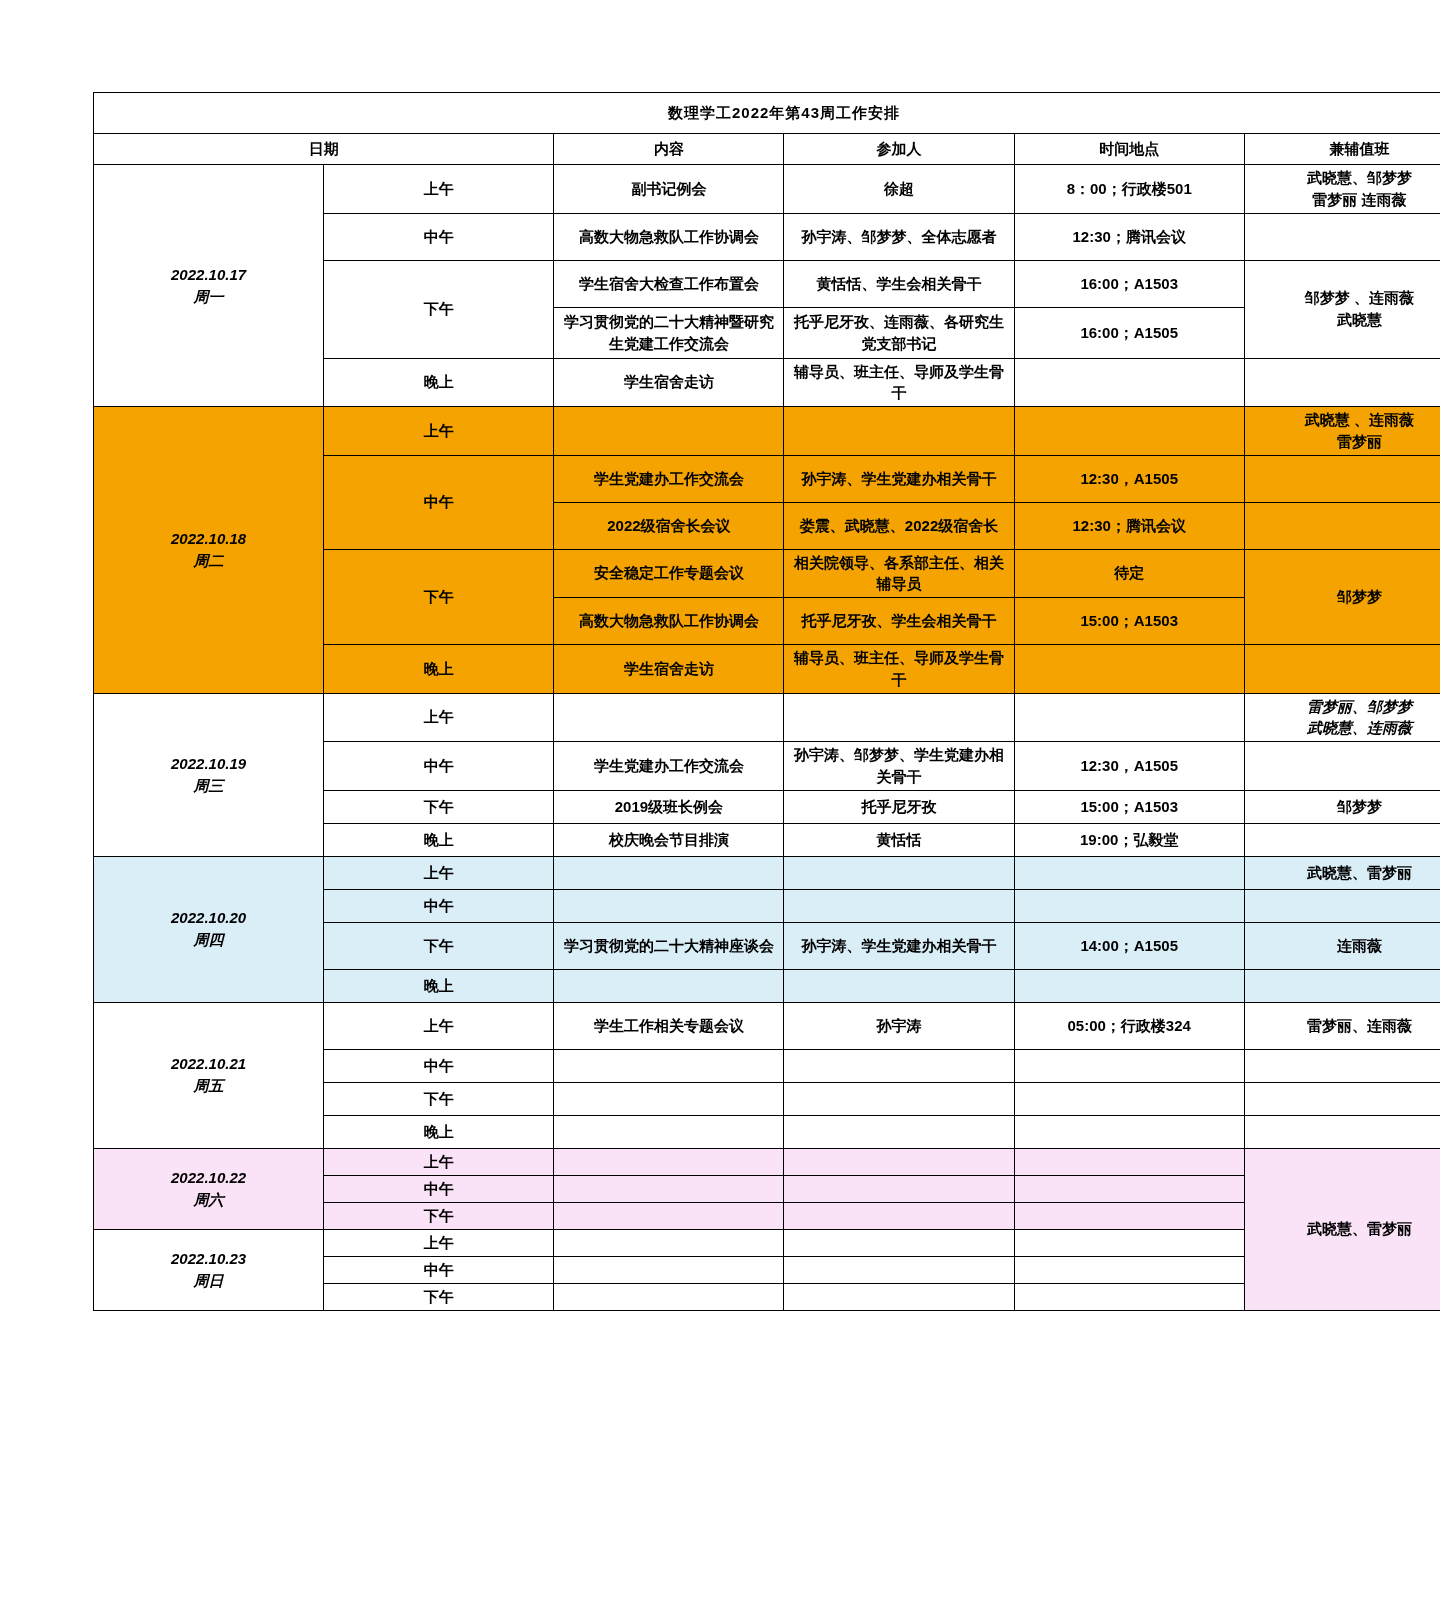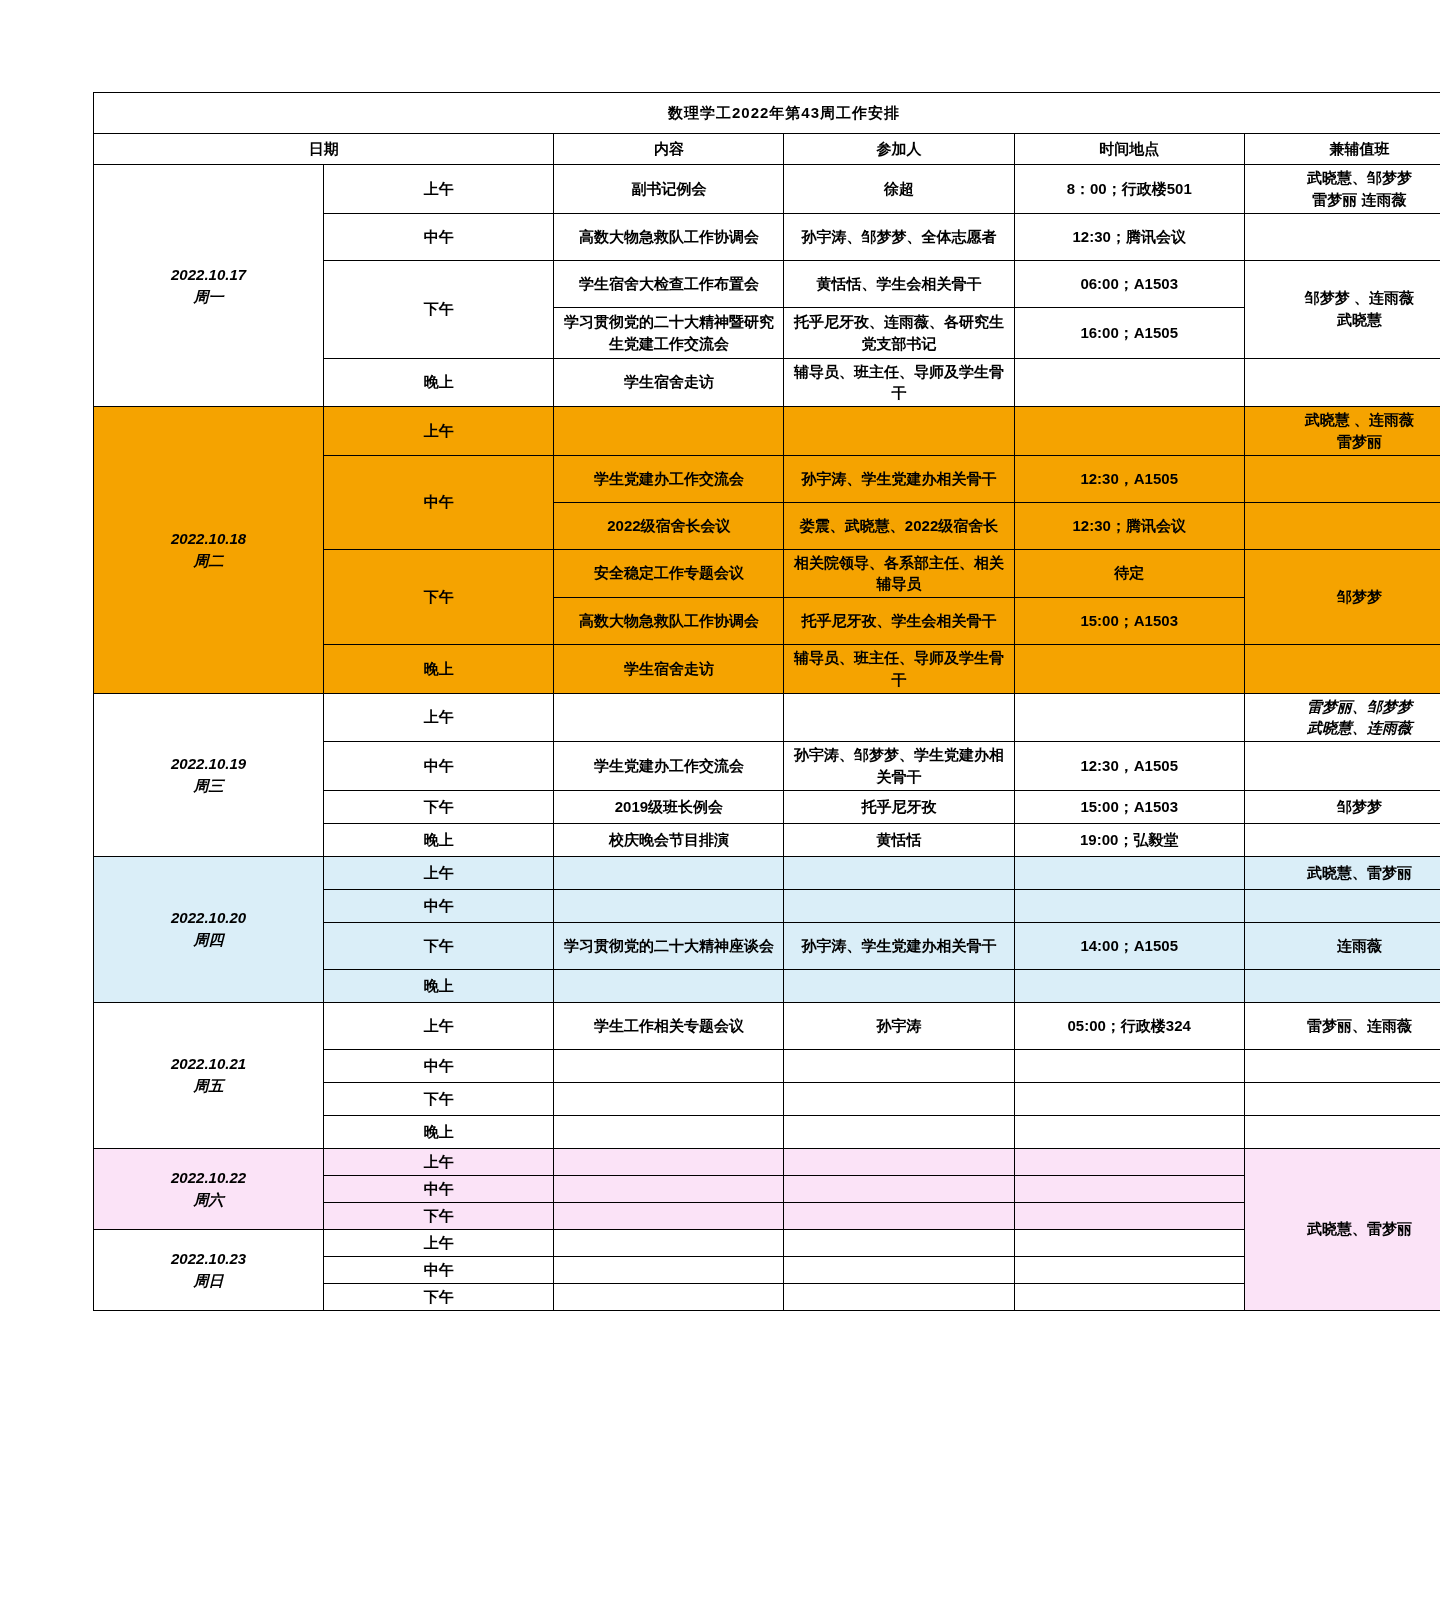--- a/index.html
+++ b/index.html
@@ -127,7 +127,7 @@
         <td class="slot-cell bg-white" rowspan="2">下午</td>
         <td class="content-cell bg-white">学生宿舍大检查工作布置会</td>
         <td class="people-cell bg-white">黄恬恬、学生会相关骨干</td>
-        <td class="place-cell bg-white">06:00；A1503</td>
+        <td class="place-cell bg-white">16:00；A1503</td>
         <td class="duty-cell bg-white" rowspan="2" style="white-space:pre-line;">邹梦梦 、连雨薇
 武晓慧</td>
       </tr>

